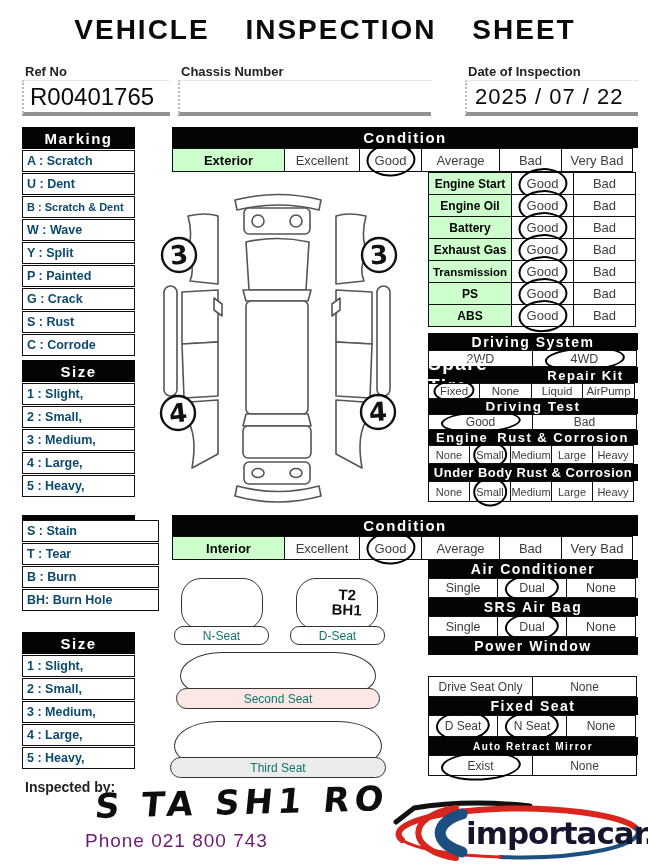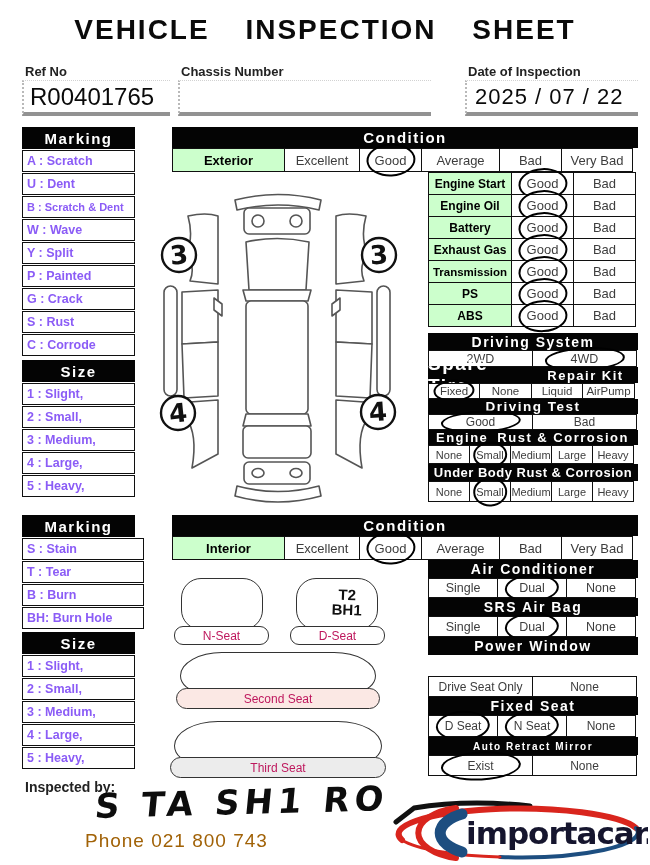--- a/index.html
+++ b/index.html
@@ -22,7 +22,7 @@
   .vstack .row:first-child{margin-top:0}
   .legend{display:flex;flex-direction:column;gap:1px}
   .lrow{border:1px solid #101010;height:22px;display:flex;align-items:center;padding-left:4px;
-        font-size:12.5px;font-weight:600;box-sizing:border-box;background:#fff;color:#8b5cf6}
+        font-size:12.5px;font-weight:600;box-sizing:border-box;background:#fff;color:#0c4a6e}
   .circled{overflow:visible}
   .circled::after{content:"";position:absolute;left:50%;top:50%;width:74%;height:132%;min-height:17px;
         transform:translate(-50%,-50%) rotate(-3deg);border:2.6px solid #000;border-radius:50%;pointer-events:none}

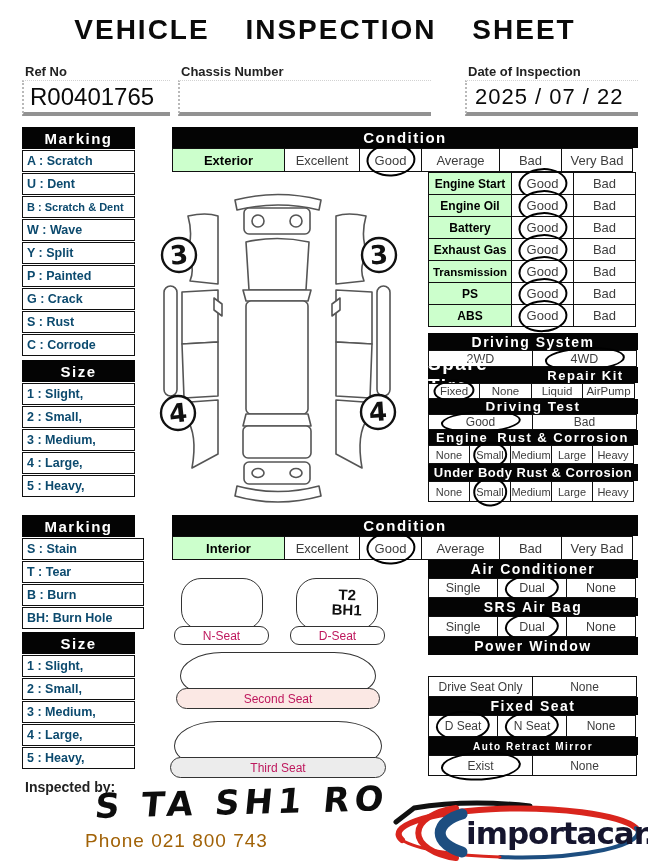--- a/index.html
+++ b/index.html
@@ -216,7 +216,7 @@
   </div>
 
   <div class="abs bar" style="left:22px;top:515px;width:113px;height:22px;font-size:15px">Marking</div>
-  <div class="abs legend" style="left:22px;top:538px;width:122px">
+  <div class="abs legend" style="left:22px;top:520px;width:137px">
     <div class="lrow">S : Stain</div>
     <div class="lrow">T : Tear</div>
     <div class="lrow">B : Burn</div>

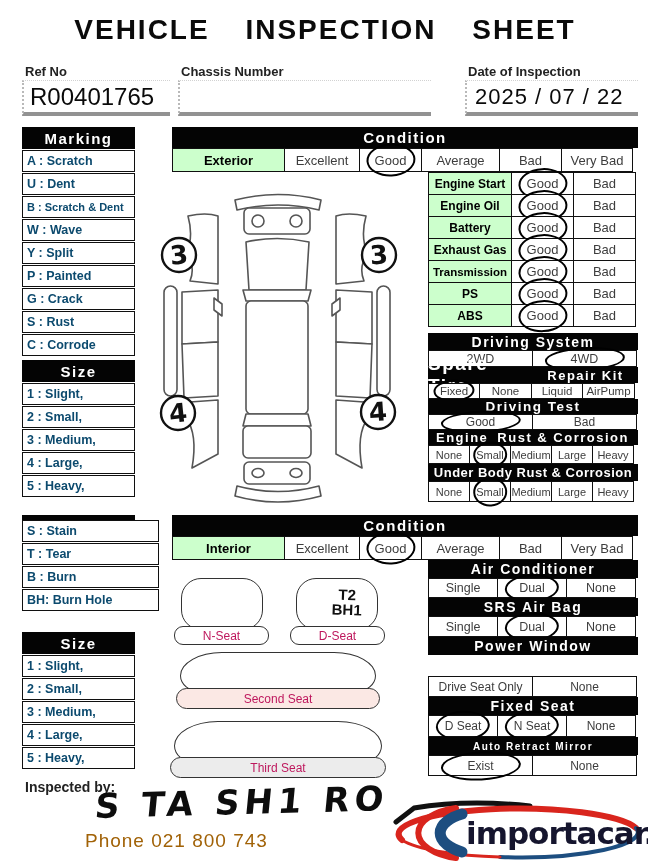--- a/index.html
+++ b/index.html
@@ -27,7 +27,7 @@
   .circled::after{content:"";position:absolute;left:50%;top:50%;width:74%;height:132%;min-height:17px;
         transform:translate(-50%,-50%) rotate(-3deg);border:2.6px solid #000;border-radius:50%;pointer-events:none}
   .seatpill{border:1.4px solid #333;border-radius:9px;display:flex;align-items:center;justify-content:center;
-        font-size:12px;color:#be185d;background:#fff;box-sizing:border-box}
+        font-size:12px;color:#0f766e;background:#fff;box-sizing:border-box}
   .cushion{border:1.6px solid #333;background:#fff;box-sizing:border-box}
   .benchtop{border:1.6px solid #333;background:#fff;box-sizing:border-box;border-radius:46px 46px 22px 22px / 26px 26px 18px 18px}
   .note{font-weight:700;font-size:15px;line-height:15px;color:#101010;transform:rotate(2deg);text-align:center}

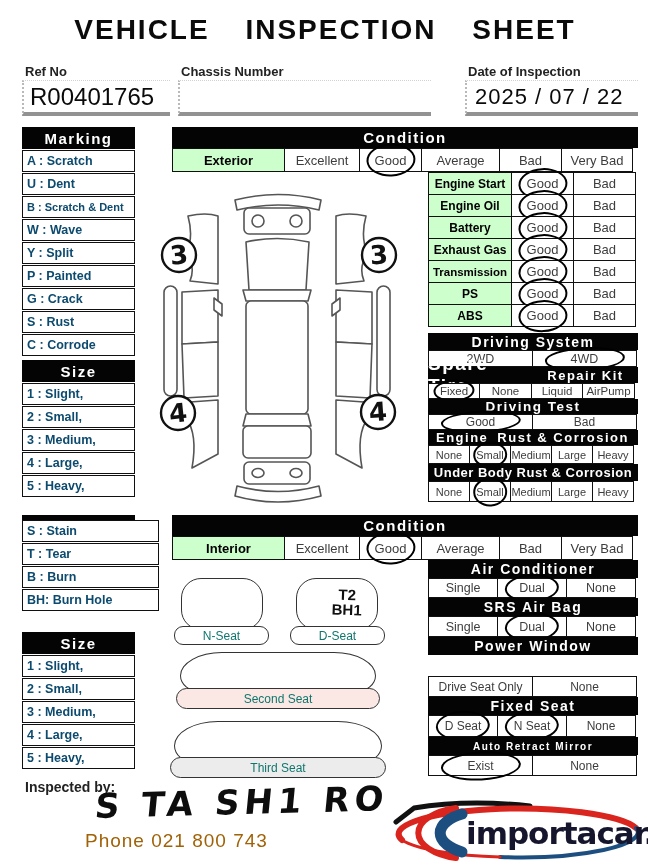--- a/index.html
+++ b/index.html
@@ -33,7 +33,7 @@
   .note{font-weight:700;font-size:15px;line-height:15px;color:#101010;transform:rotate(2deg);text-align:center}
   .sig{font-size:34px;font-weight:700;letter-spacing:5px;white-space:nowrap;color:#0d0d0d;
        transform:rotate(-1.5deg) skewX(-7deg);font-family:"DejaVu Sans",sans-serif}
-  .phone{font-size:19px;color:#a16207;letter-spacing:1px}
+  .phone{font-size:19px;color:#701a75;letter-spacing:1px}
   svg text{font-family:"DejaVu Sans",sans-serif}
 </style>
 </head>

